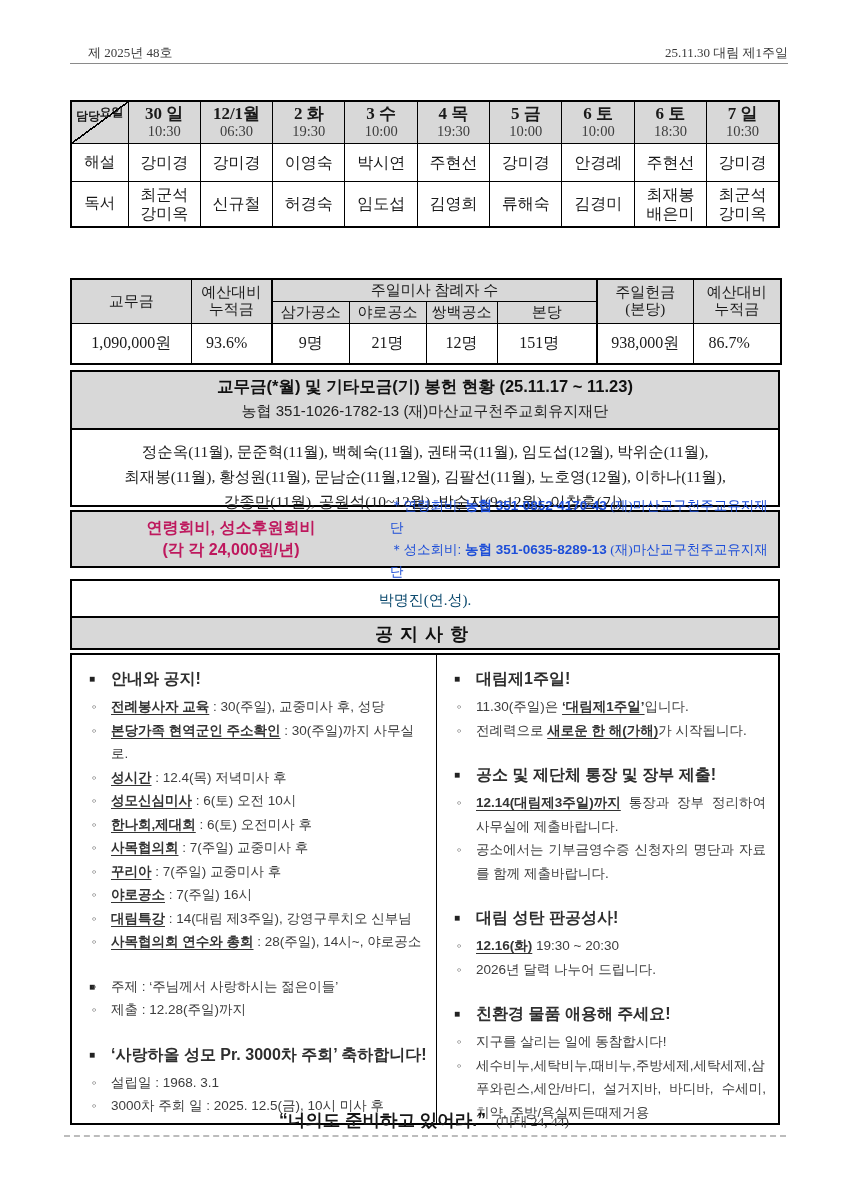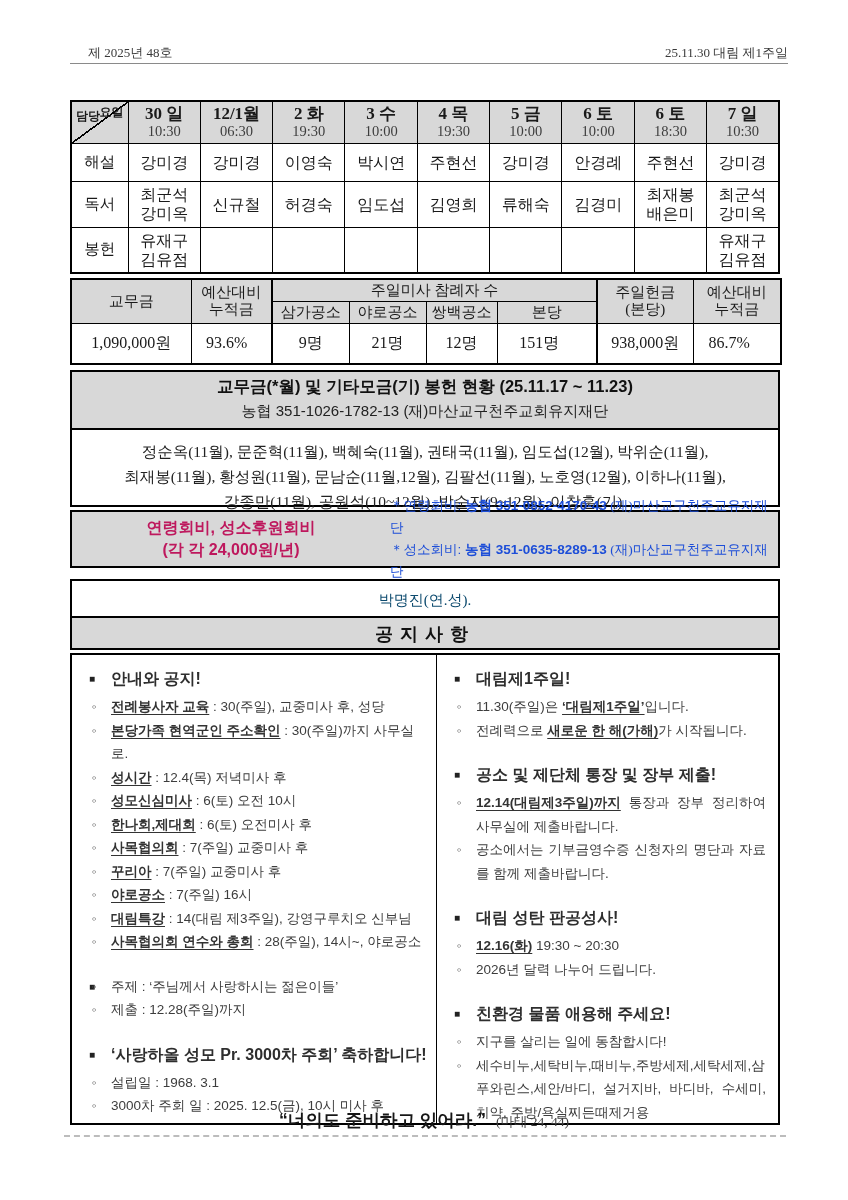--- a/index.html
+++ b/index.html
@@ -170,20 +170,6 @@
 배은미</td>
       <td>최군석
 강미옥</td>
-    </tr>
-    <tr class="r3">
-      <th class="rowlab">봉헌</th>
-      <td>유재구
-김유점</td>
-      <td></td>
-      <td></td>
-      <td></td>
-      <td></td>
-      <td></td>
-      <td></td>
-      <td></td>
-      <td>유재구
-김유점</td>
     </tr>
   </tbody>
     </table>

